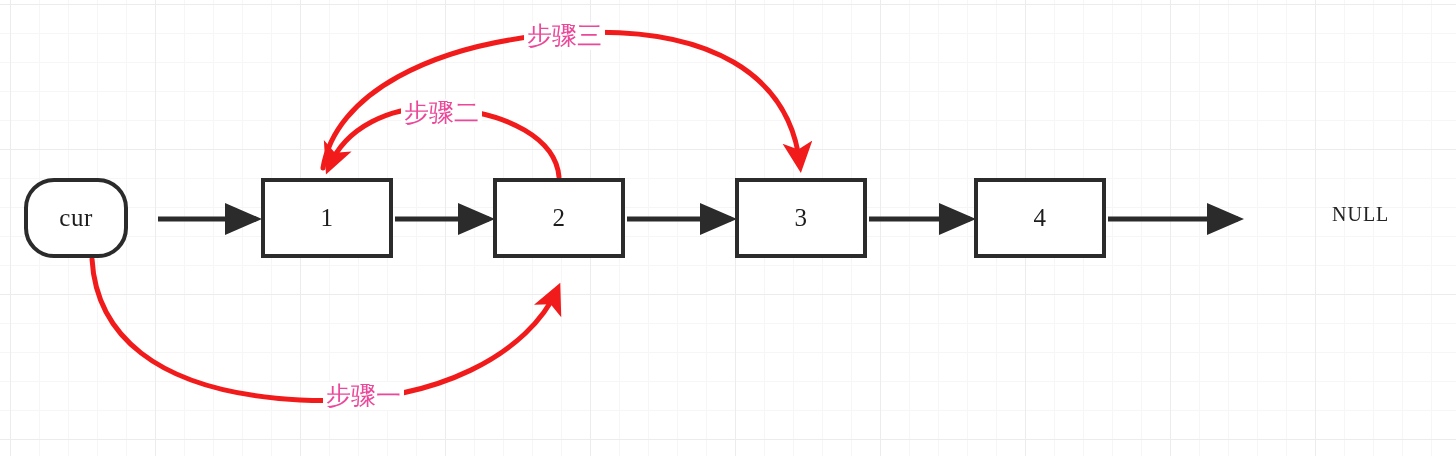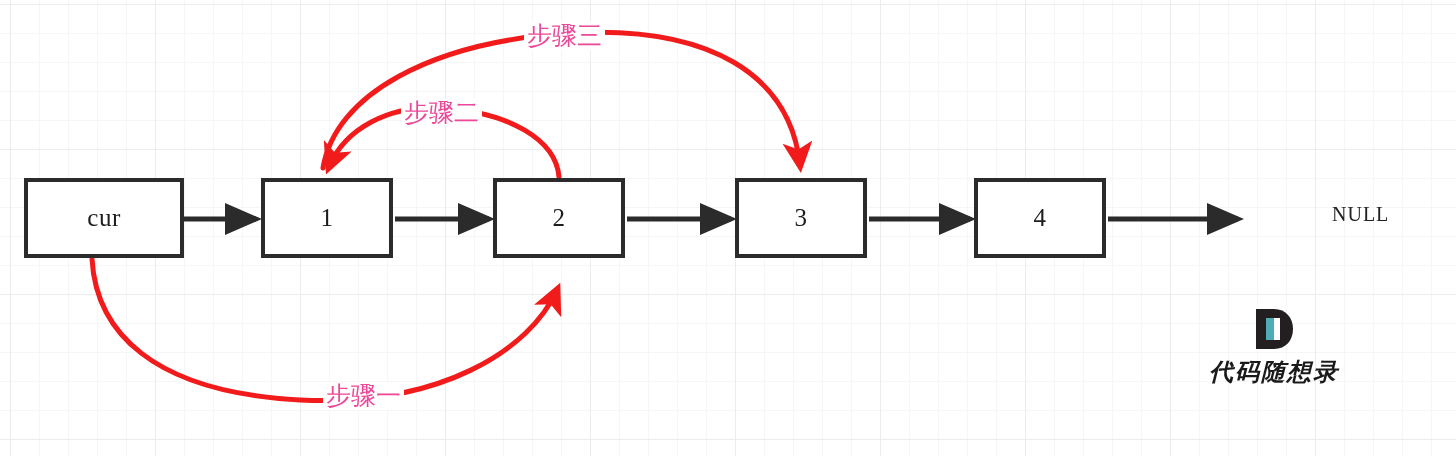--- a/index.html
+++ b/index.html
@@ -141,7 +141,7 @@
     </g>
   </svg>
 
-  <div class="node-box" style="left:24px; top:178px; width:160px; height:80px;">
+  <div class="node-box" style="left:24px; top:178px; width:104px; height:80px;border-radius:30px;">
     <span>cur</span>
   </div>
   <div class="node-box" style="left:261px; top:178px; width:132px; height:80px;">

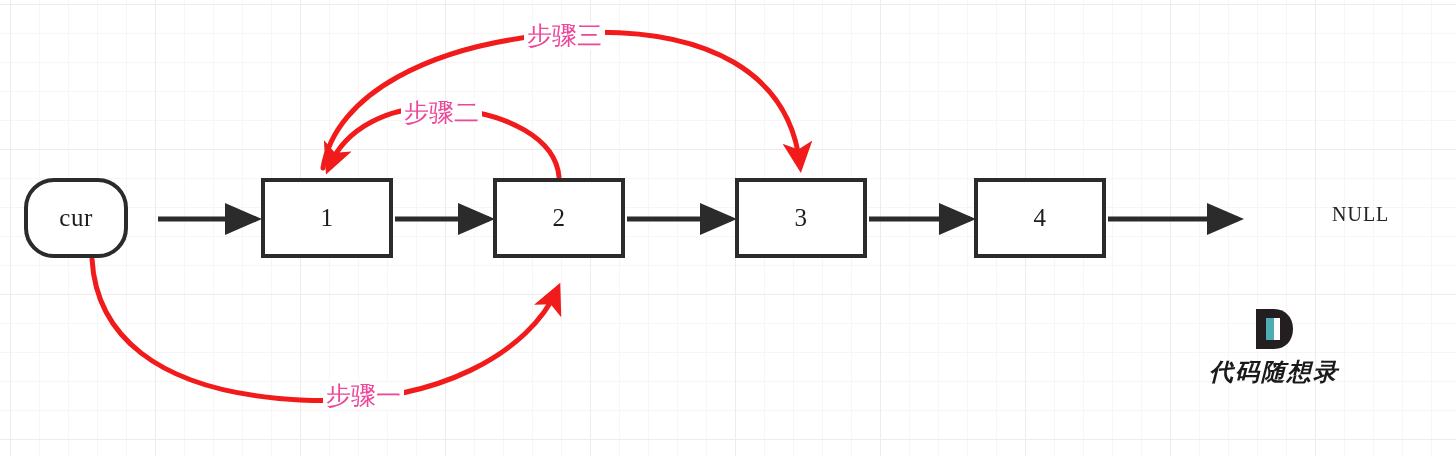--- a/index.html
+++ b/index.html
@@ -163,16 +163,6 @@
   <div class="step-label" style="left:401px; top:99px;text-align:right;">步骤二</div>
   <div class="step-label" style="left:524px; top:22px;">步骤三</div>
 
-  <div id="watermark">
-    <div id="wm-logo">
-      <svg viewBox="0 0 44 46" width="44" height="46" xmlns="http://www.w3.org/2000/svg">
-        <path d="M4,3 L22,3 C34,3 41,12 41,23 C41,34 34,43 22,43 L4,43 Z" fill="#231f20"></path>
-        <rect x="14" y="12" width="14" height="22" fill="#ffffff"></rect>
-        <rect x="14" y="12" width="8" height="22" fill="#4dacb4"></rect>
-      </svg>
-    </div>
-    <div id="wm-text">代码随想录</div>
-  </div>
 
 </div>
 

